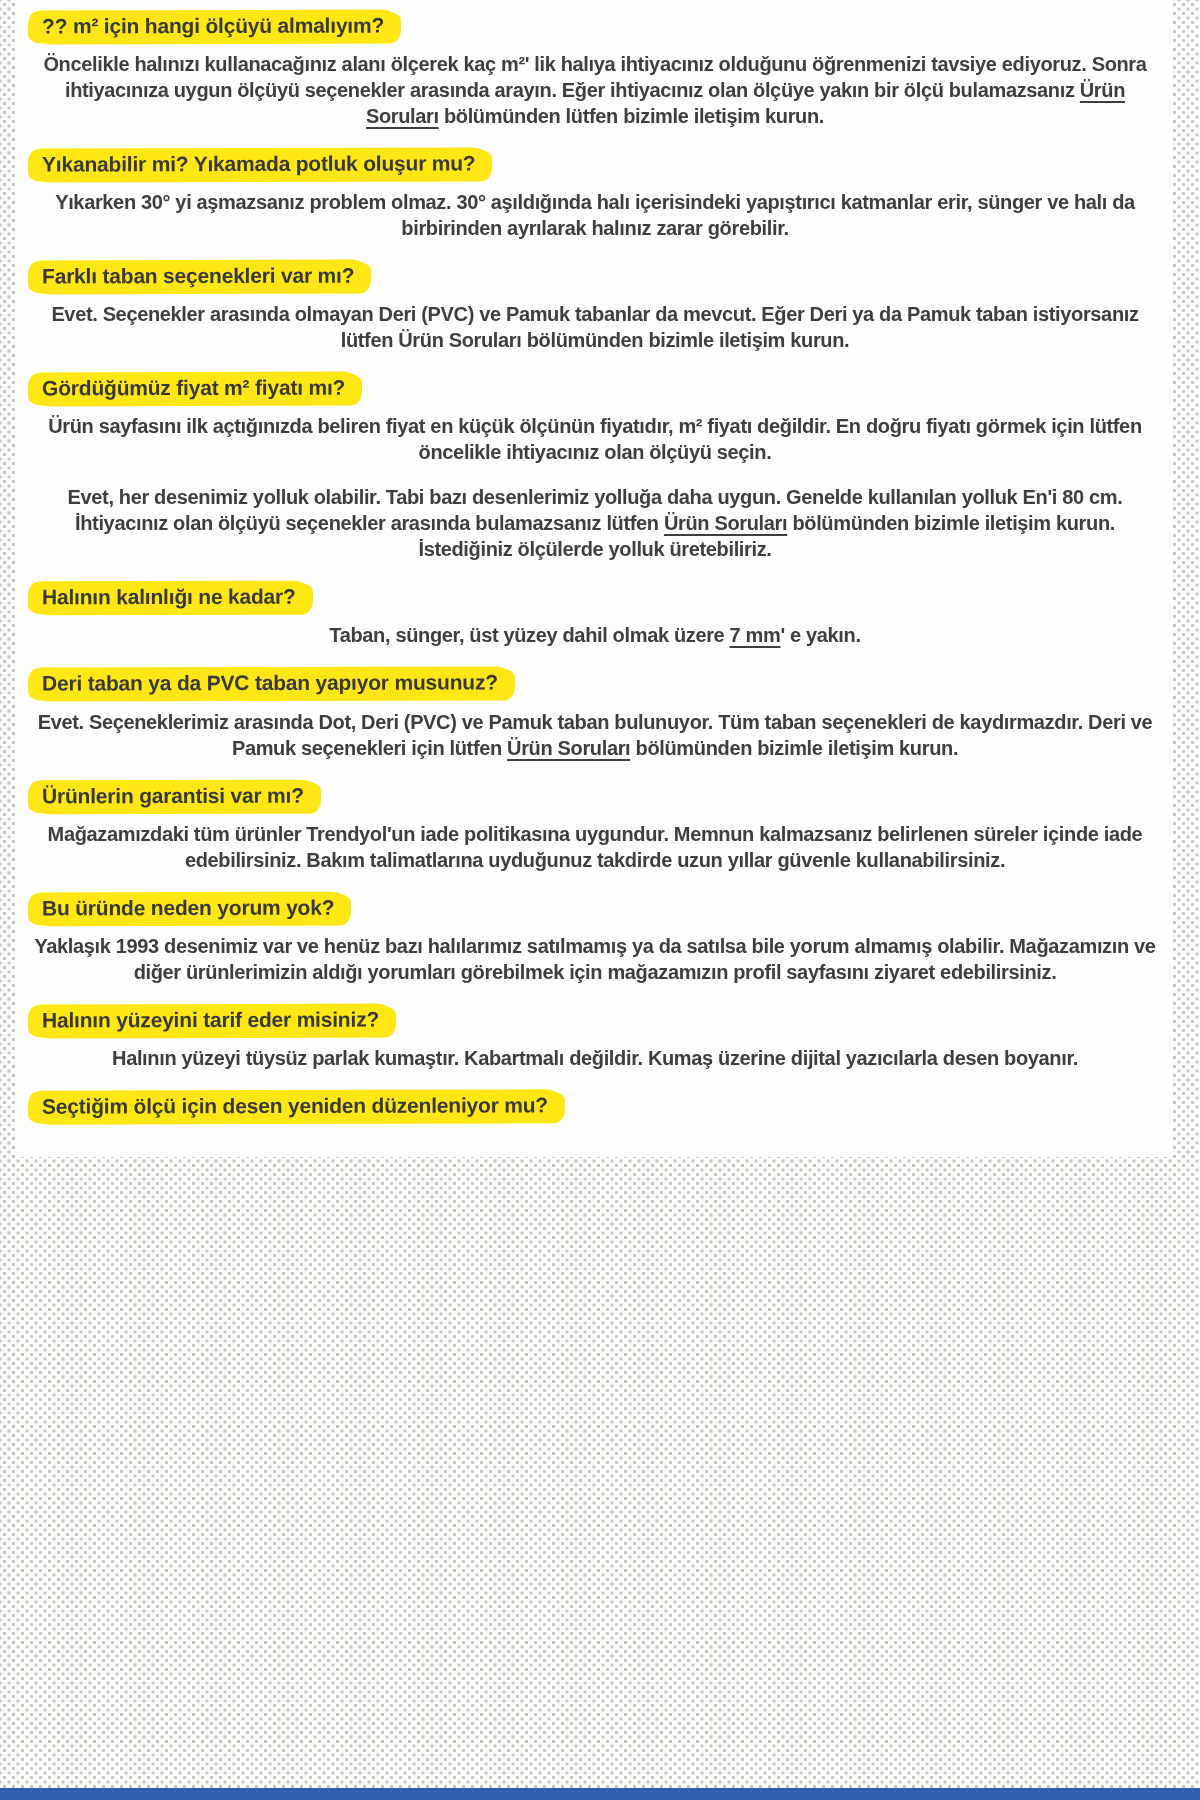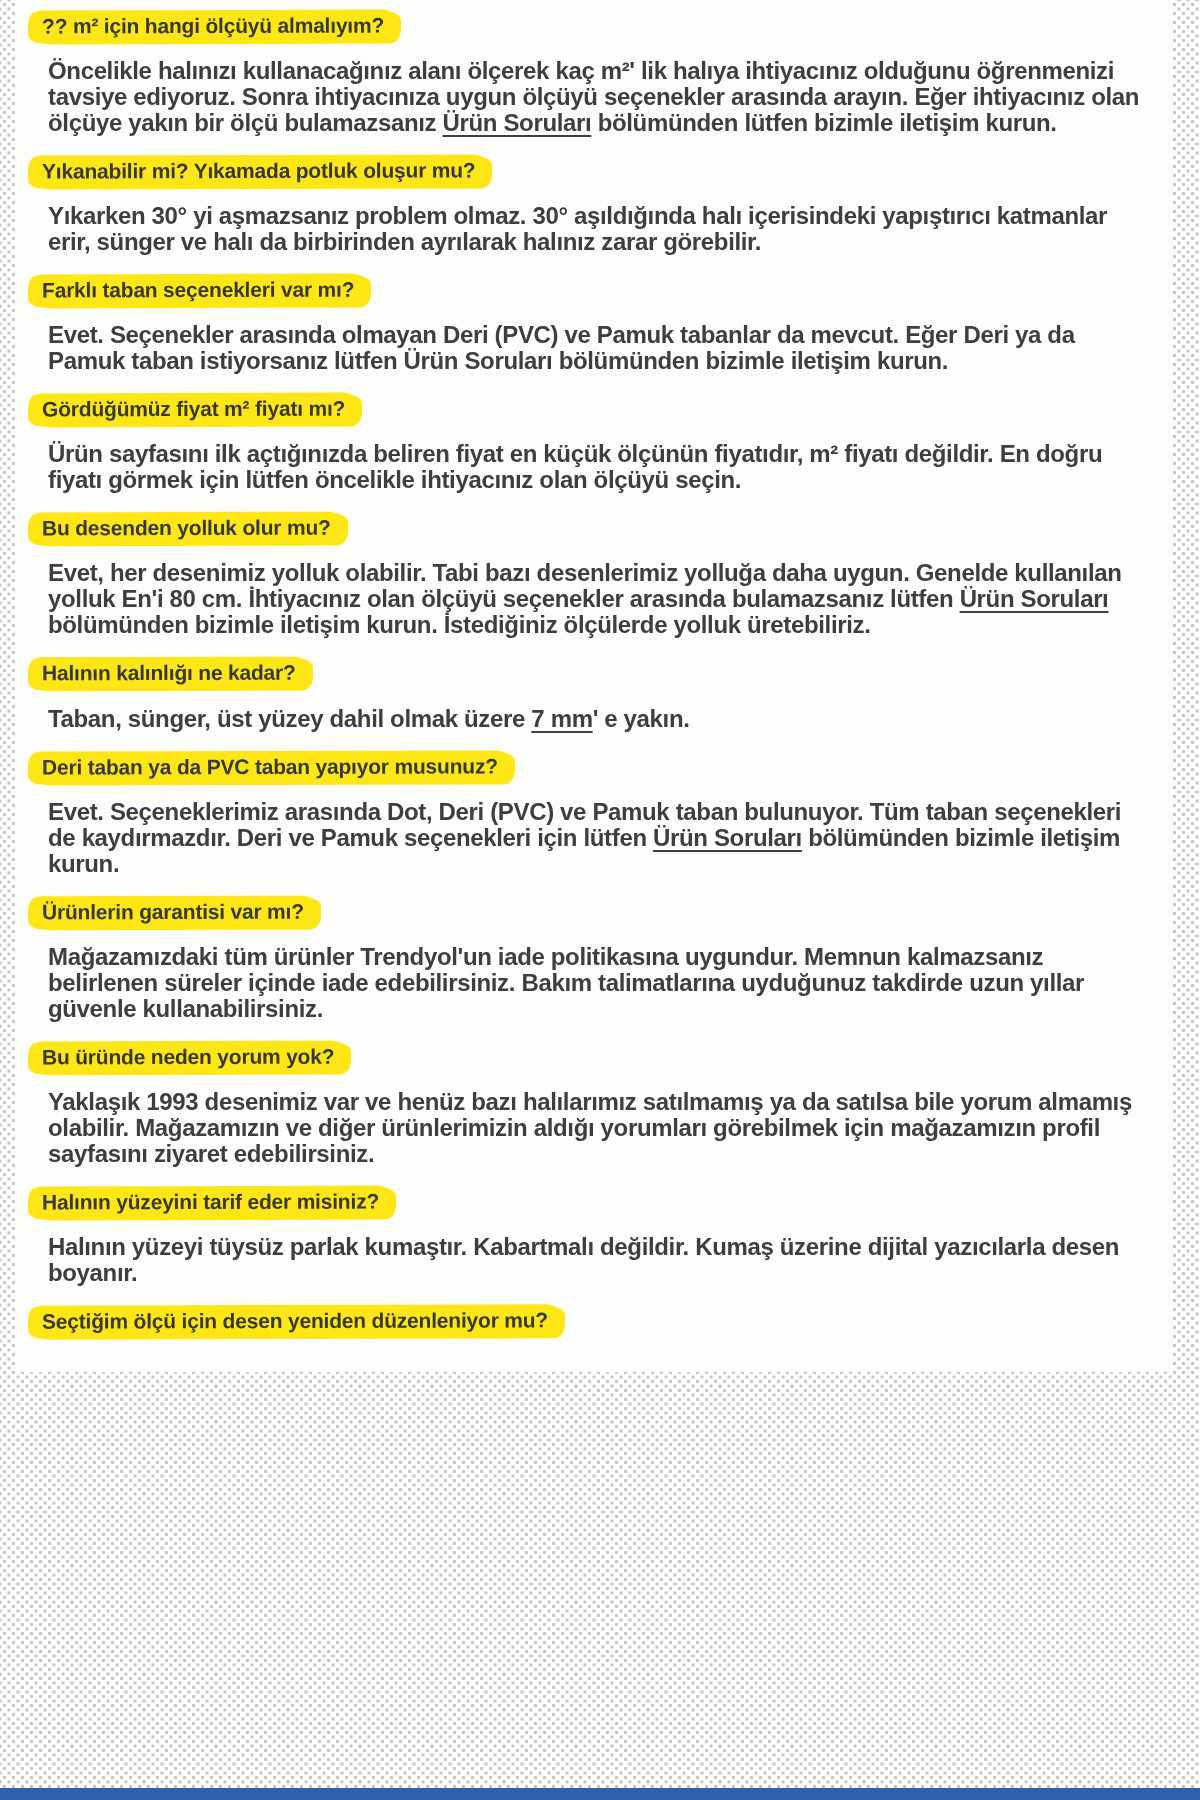--- a/index.html
+++ b/index.html
@@ -51,12 +51,13 @@
     transform: rotate(-0.15deg);
   }
   .answer {
-    margin: 16px;
-    font-size: 24px;
+    margin: 0;
+    font-size: 20px;
     font-weight: bold;
     line-height: 26px;
     letter-spacing: -0.35px;
     max-width: 1130px;
+    text-align: center;
   }
   .answer u {
     text-decoration: underline;

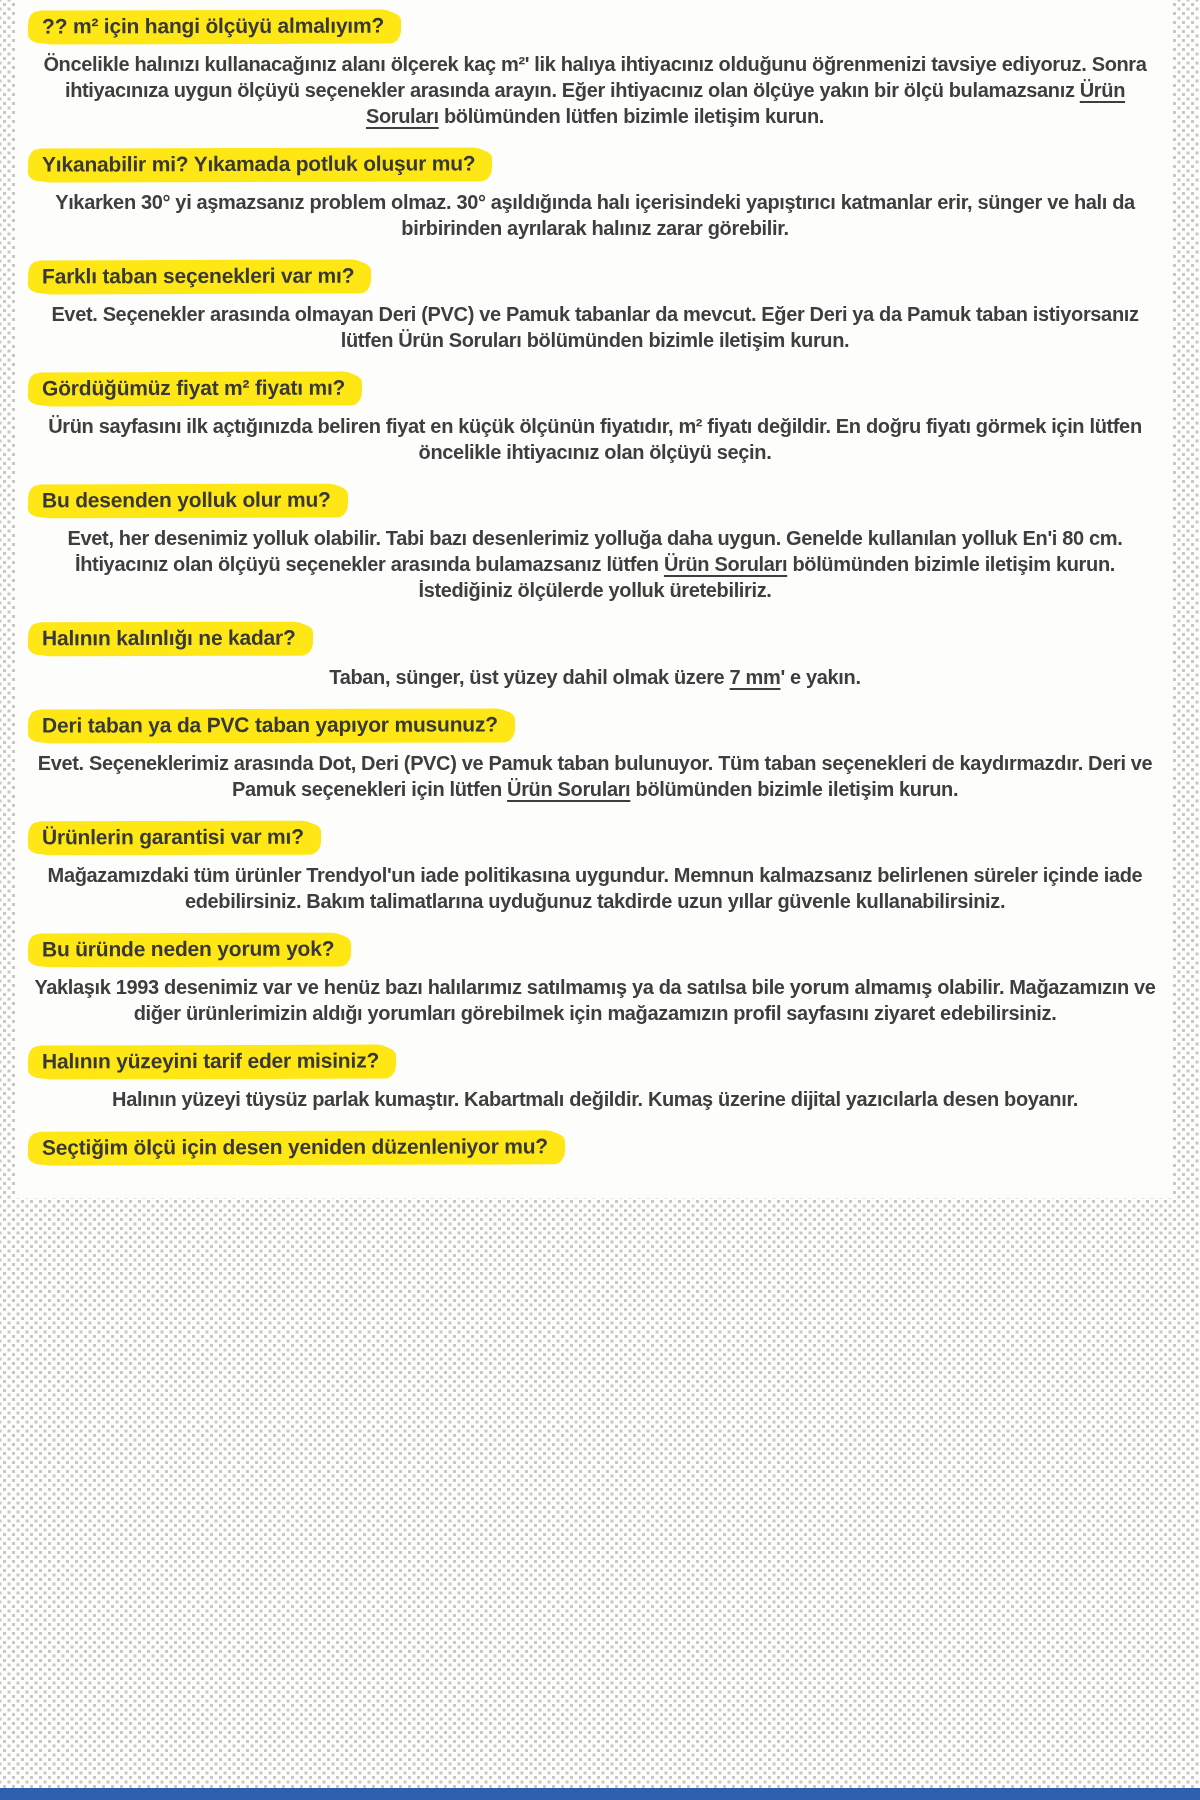--- a/index.html
+++ b/index.html
@@ -108,9 +108,6 @@
   </section>
 
   <section class="faq-item">
-    <h2 class="question">
-      <span class="hl">Bu desenden yolluk olur mu?</span>
-    </h2>
     <p class="answer"><span>Evet, her desenimiz yolluk olabilir. Tabi bazı desenlerimiz yolluğa daha uygun. Genelde kullanılan yolluk En'i 80 cm. İhtiyacınız olan ölçüyü seçenekler arasında bulamazsanız lütfen </span><u>Ürün Soruları</u><span> bölümünden bizimle iletişim kurun. İstediğiniz ölçülerde yolluk üretebiliriz.</span></p>
   </section>
 

